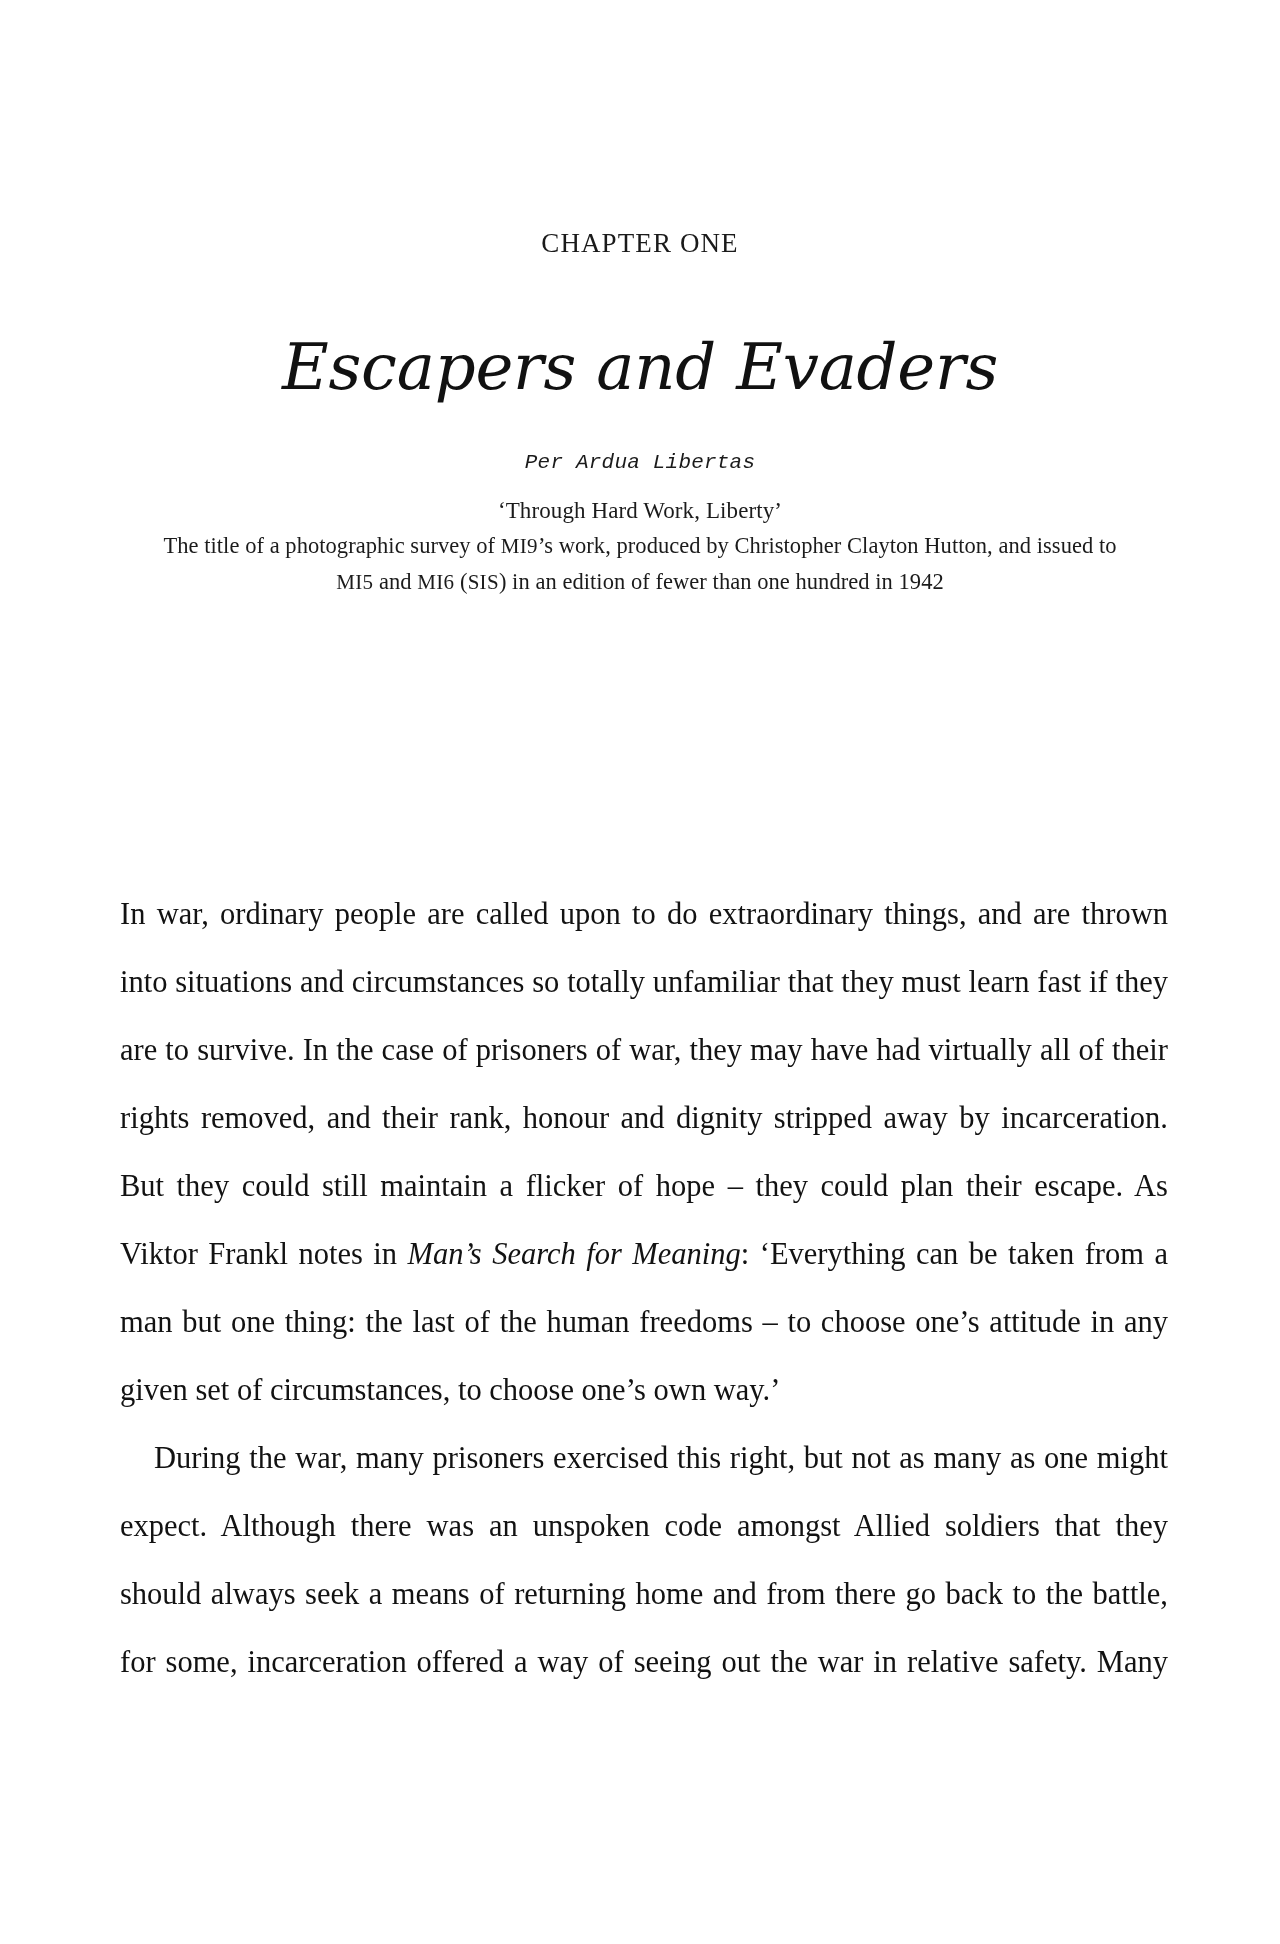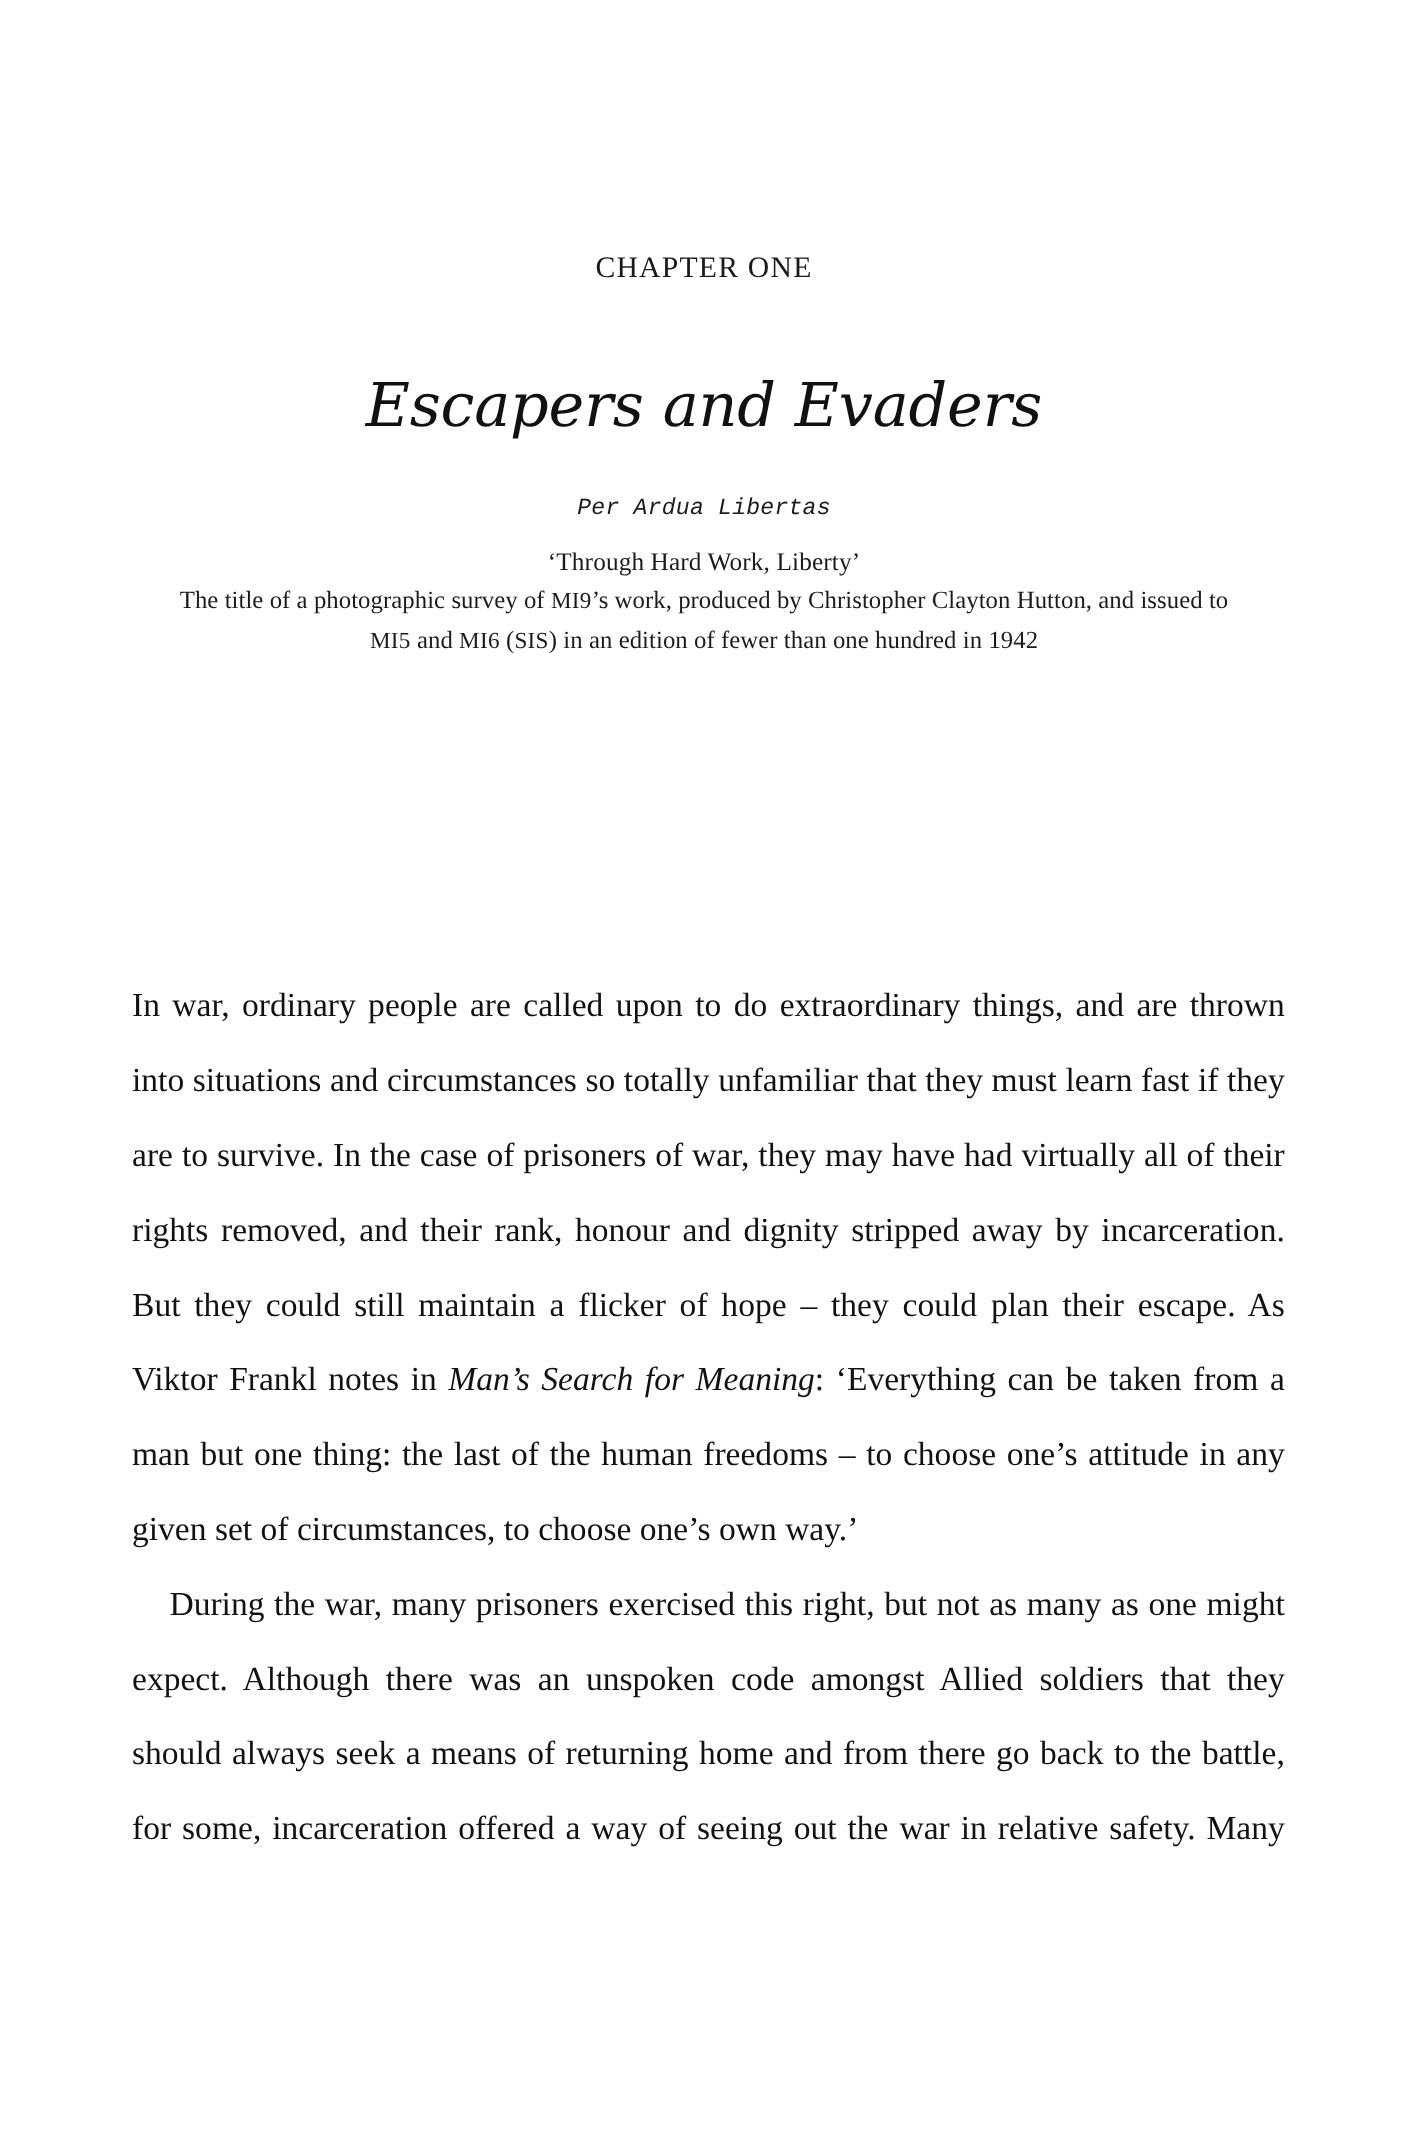--- a/index.html
+++ b/index.html
@@ -35,11 +35,11 @@
     position: absolute;
     left: 0;
     right: 0;
-    top: 300px;
+    top: 288px;
     text-align: center;
     font-family: "DejaVu Serif", "Liberation Serif", serif;
     font-style: italic;
-    font-size: 55px;
+    font-size: 64px;
     line-height: 1.15;
     color: #111111;
     font-weight: 400;

